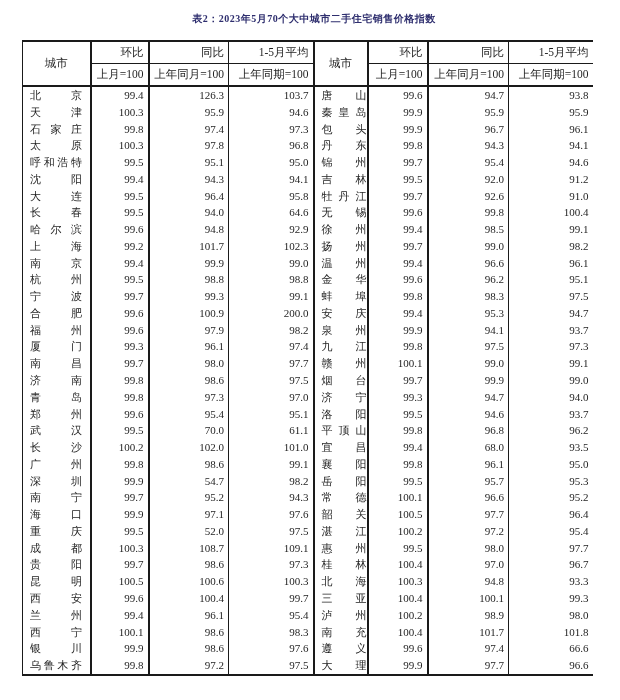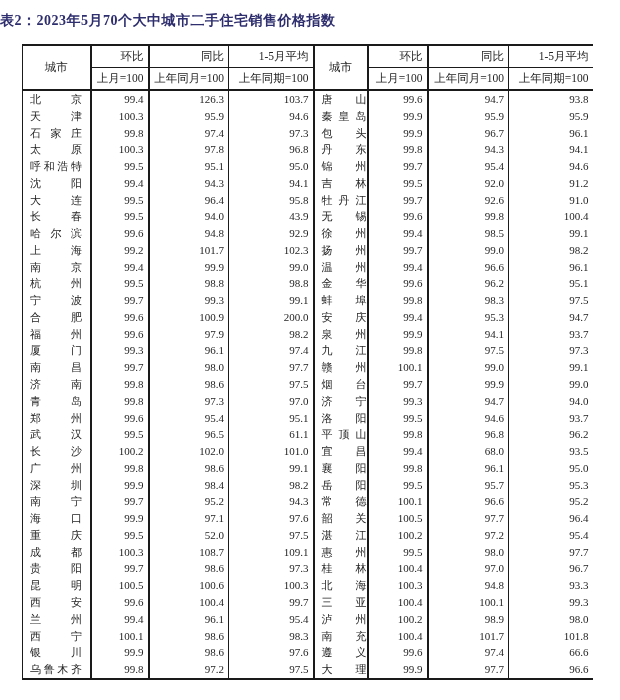--- a/index.html
+++ b/index.html
@@ -15,9 +15,9 @@
     color:var(--text);
   }
   .page-title{
-    margin:12px 0 0 0;
-    text-align:left;
-    font-size:14px;
+    margin:12px 0 0 8px;
+    text-align:center;
+    font-size:10px;
     font-weight:bold;
     color:var(--title);
     letter-spacing:0.5px;

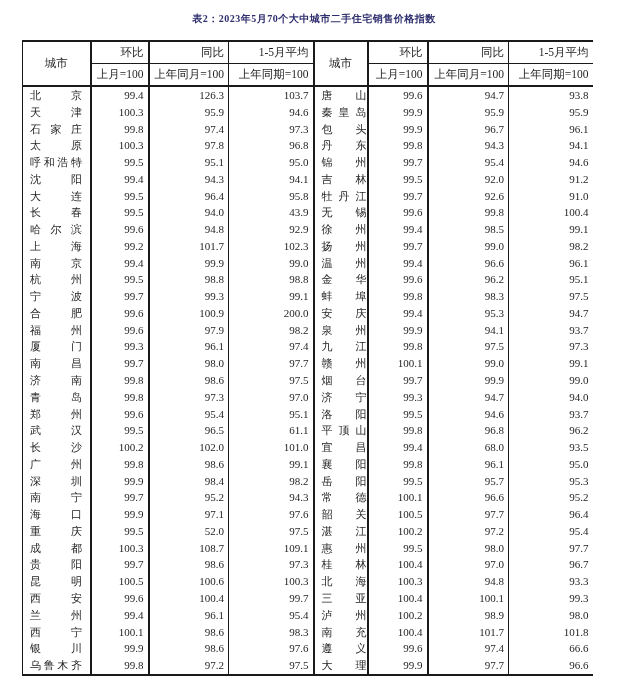--- a/index.html
+++ b/index.html
@@ -251,7 +251,7 @@
         </td>
         <td class="c-mom">99.5</td>
         <td class="c-yoy">94.0</td>
-        <td class="c-avg l">43.9</td>
+        <td class="c-avg l">64.6</td>
         <td class="c-city r">
           <span class="cityname">
             <span>无</span>

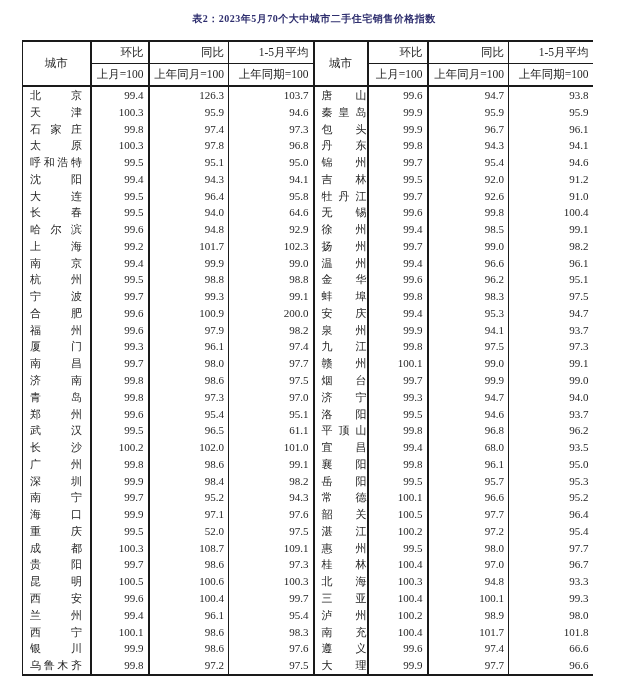--- a/index.html
+++ b/index.html
@@ -511,7 +511,7 @@
           </span>
         </td>
         <td class="c-mom">99.5</td>
-        <td class="c-yoy">96.5</td>
+        <td class="c-yoy">70.0</td>
         <td class="c-avg l">61.1</td>
         <td class="c-city r">
           <span class="cityname">

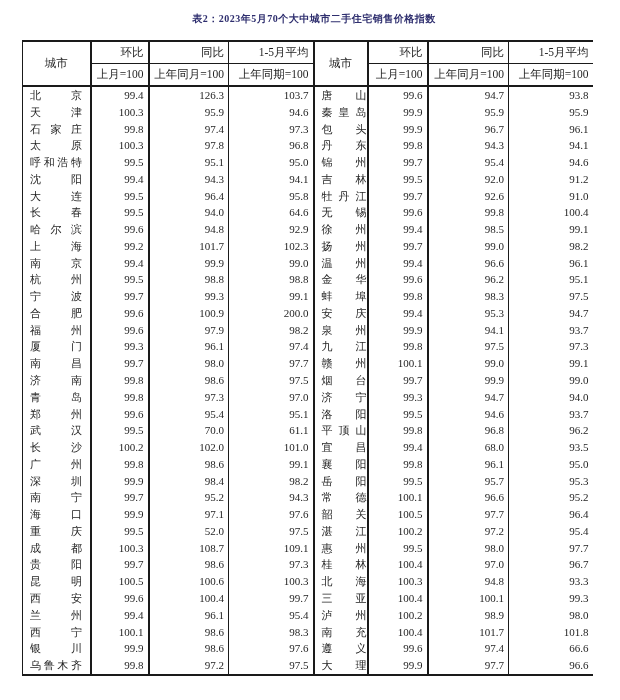--- a/index.html
+++ b/index.html
@@ -572,7 +572,7 @@
           </span>
         </td>
         <td class="c-mom">99.9</td>
-        <td class="c-yoy">98.4</td>
+        <td class="c-yoy">54.7</td>
         <td class="c-avg l">98.2</td>
         <td class="c-city r">
           <span class="cityname">

